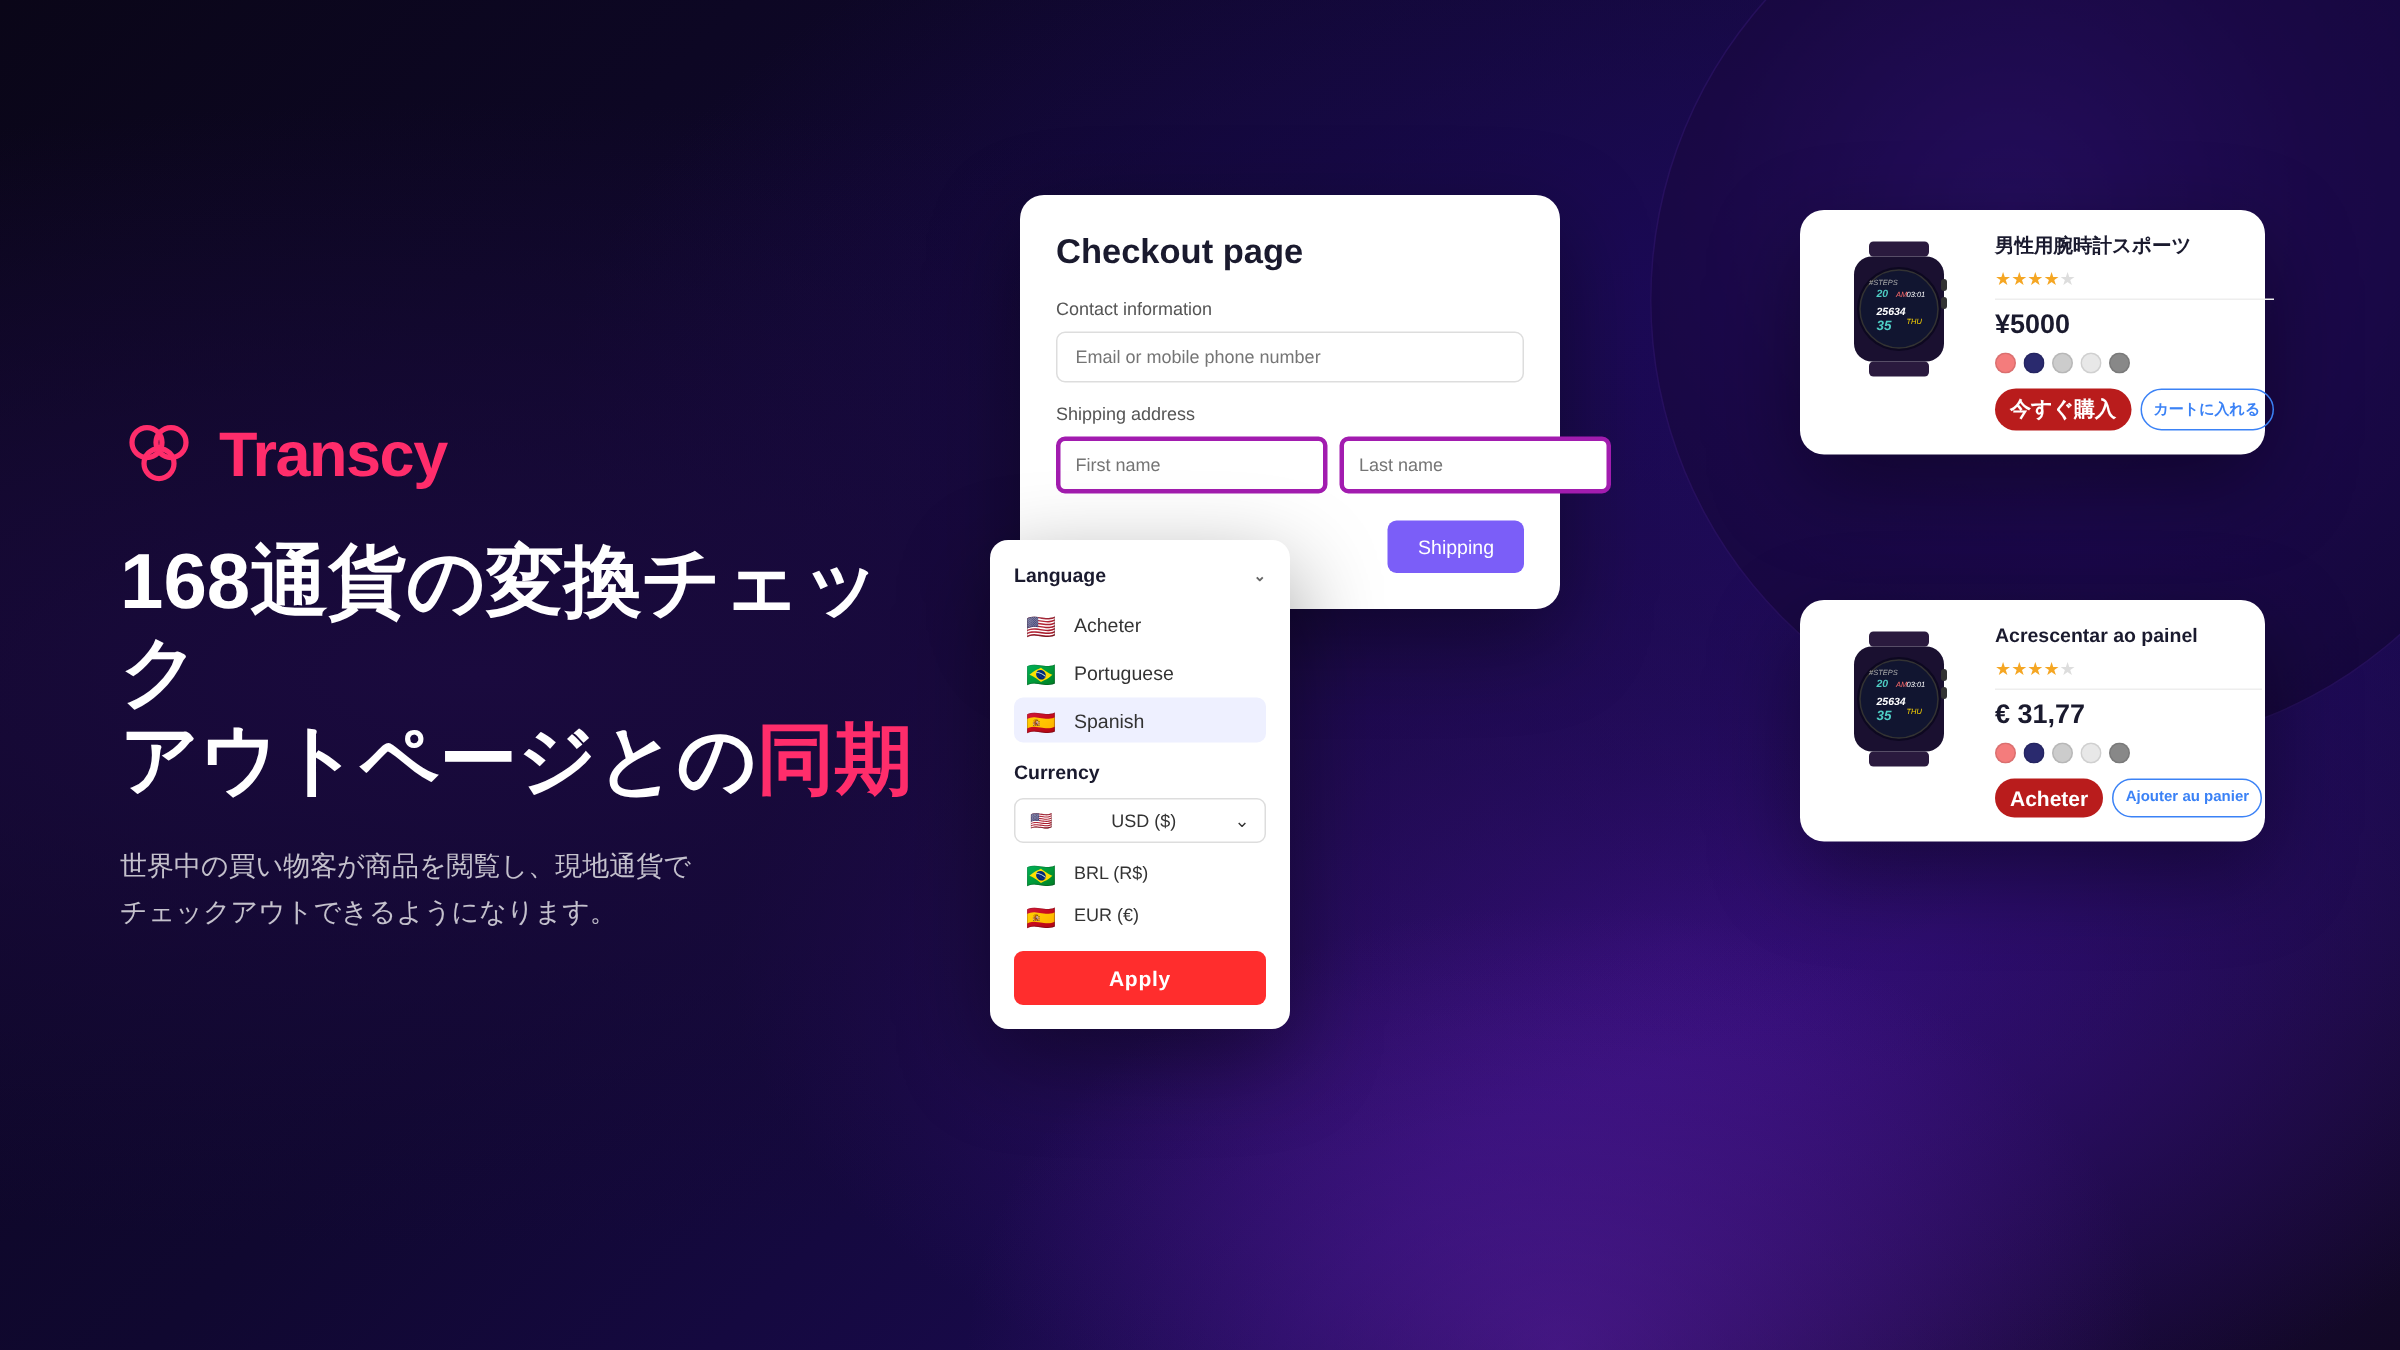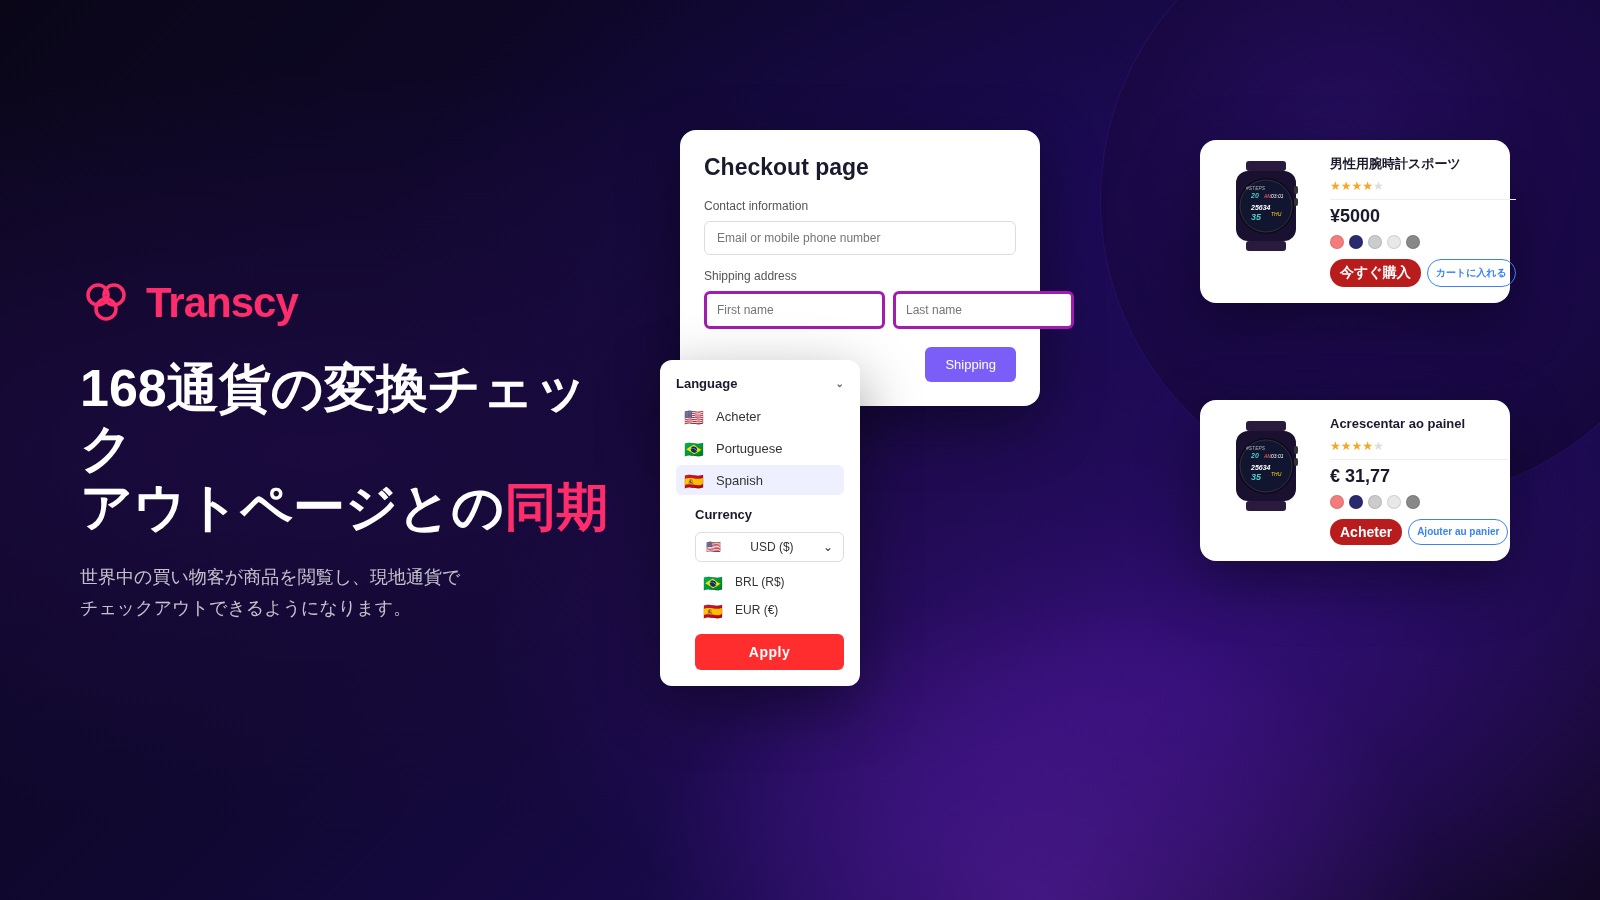--- a/index.html
+++ b/index.html
@@ -246,7 +246,6 @@
 
     .currency-section {
       margin-top: 12px;
-      margin-left: 19px;
     }
 
     .currency-dropdown {

